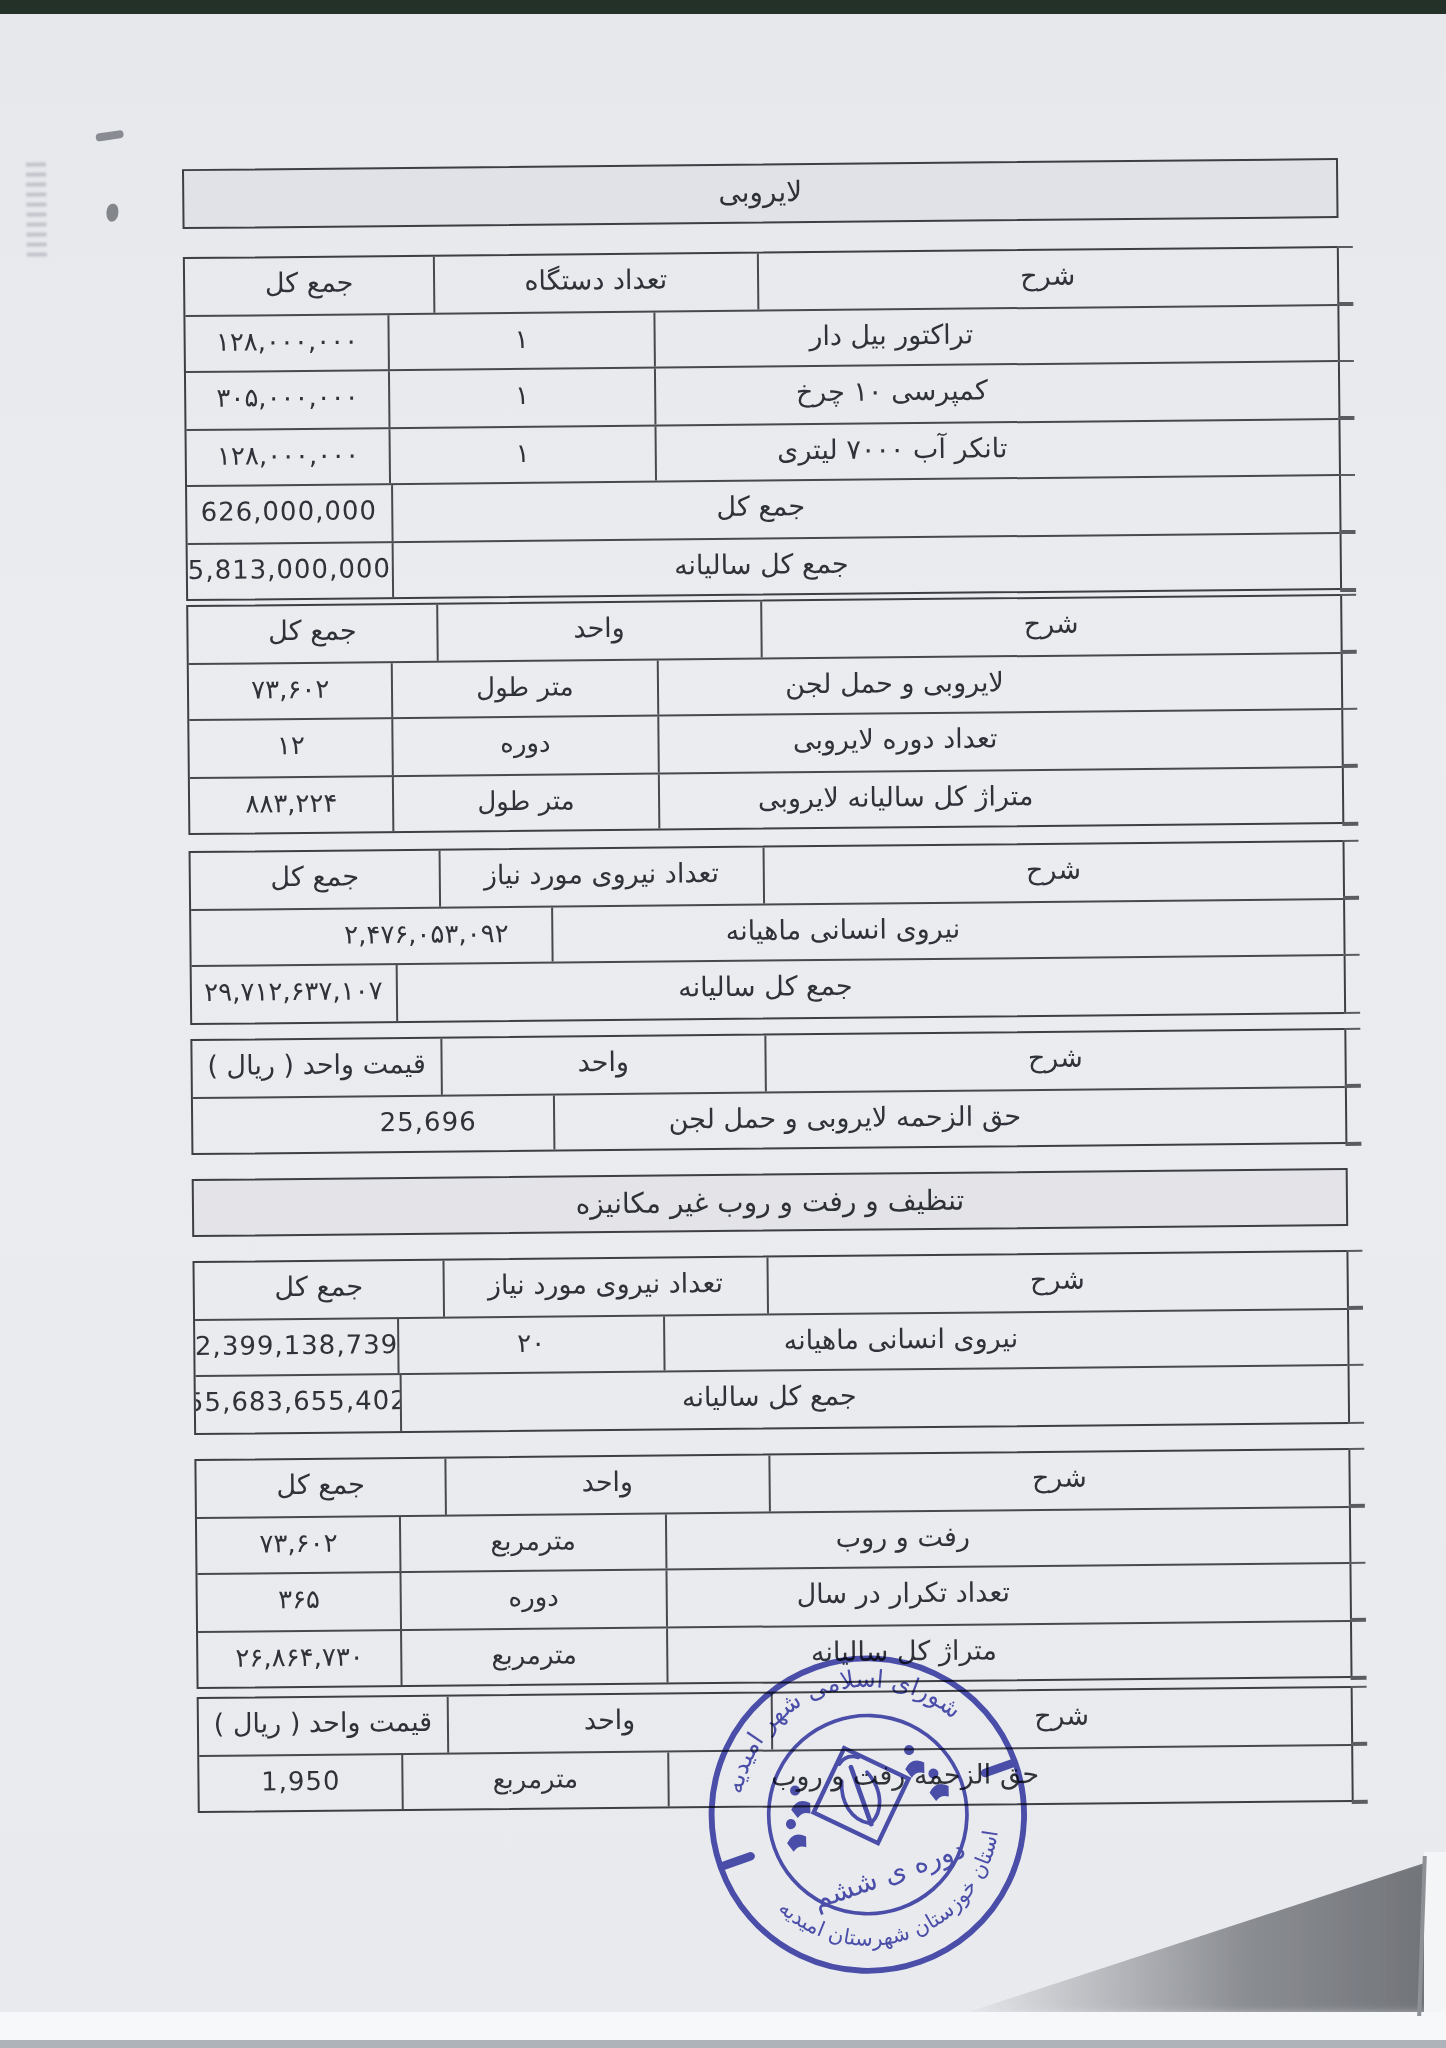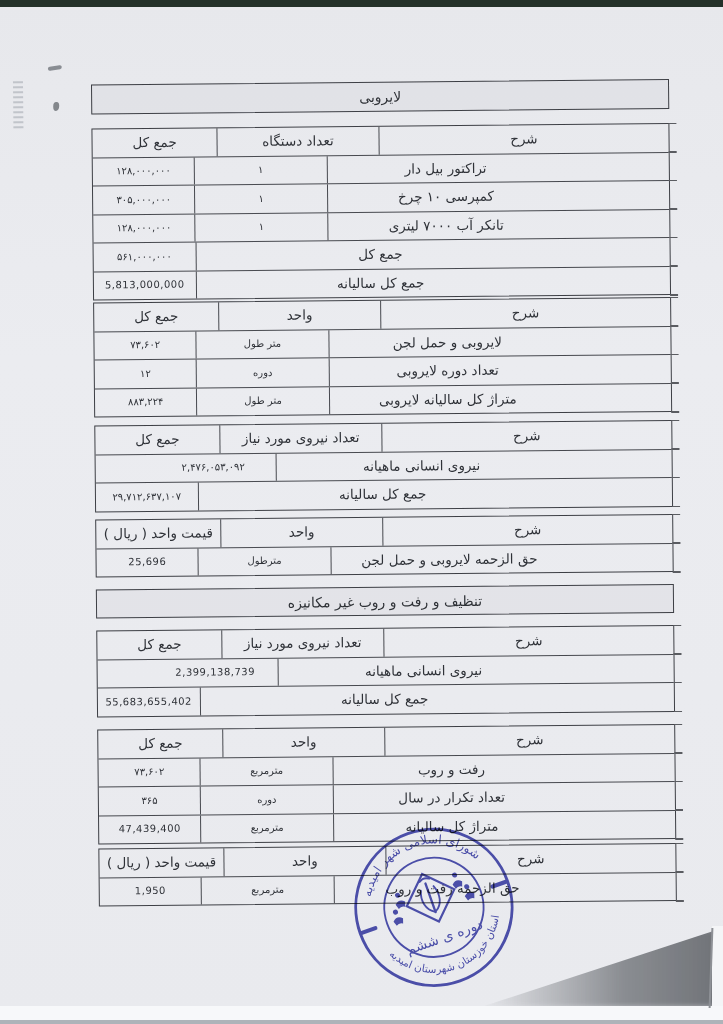--- a/index.html
+++ b/index.html
@@ -36,7 +36,7 @@
   .c-merged{width:78.4%;border-left:1.3px solid #47494f;}
   .row:not(.hdr) .c-desc{padding-right:105px;}
   .c-merged{padding-right:105px;}
-  .num{font-size:10px;letter-spacing:.5px;}
+  .num{font-size:13px;letter-spacing:.5px;}
   .hdr .cell{font-size:13.5px;}
 
   

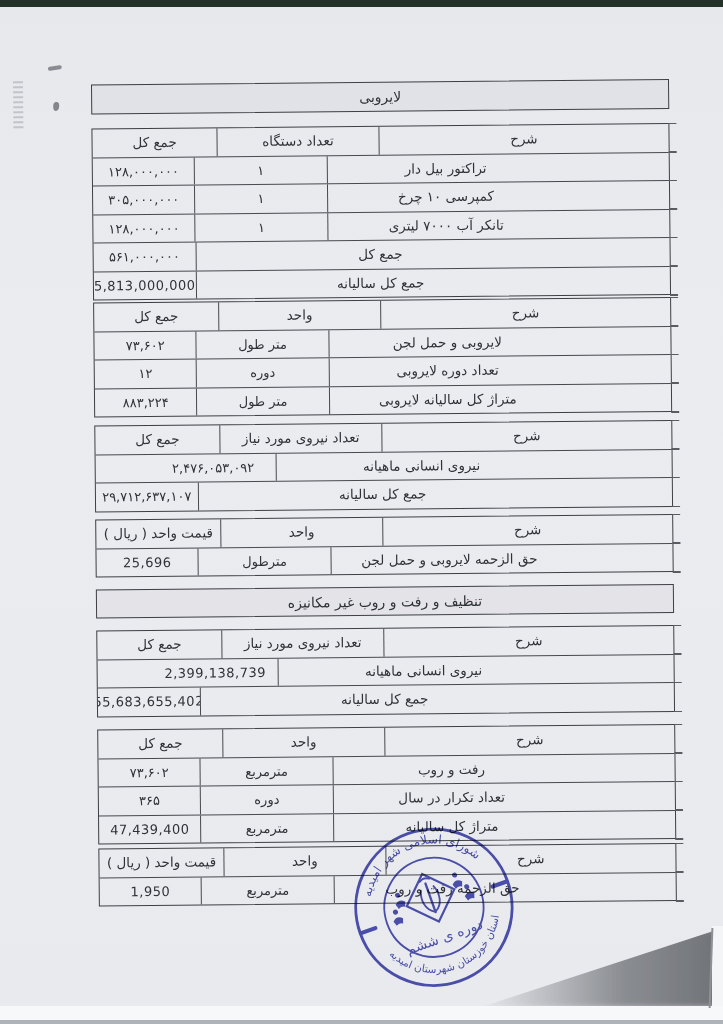--- a/index.html
+++ b/index.html
@@ -92,7 +92,7 @@
         </div>
         <div class="row">
           <div class="cell c-merged">جمع کل</div>
-          <div class="cell c-val num">۵۶۱,۰۰۰,۰۰۰</div>
+          <div class="cell c-val num">626,000,000</div>
         </div>
         <div class="row">
           <div class="cell c-merged">جمع کل سالیانه</div>

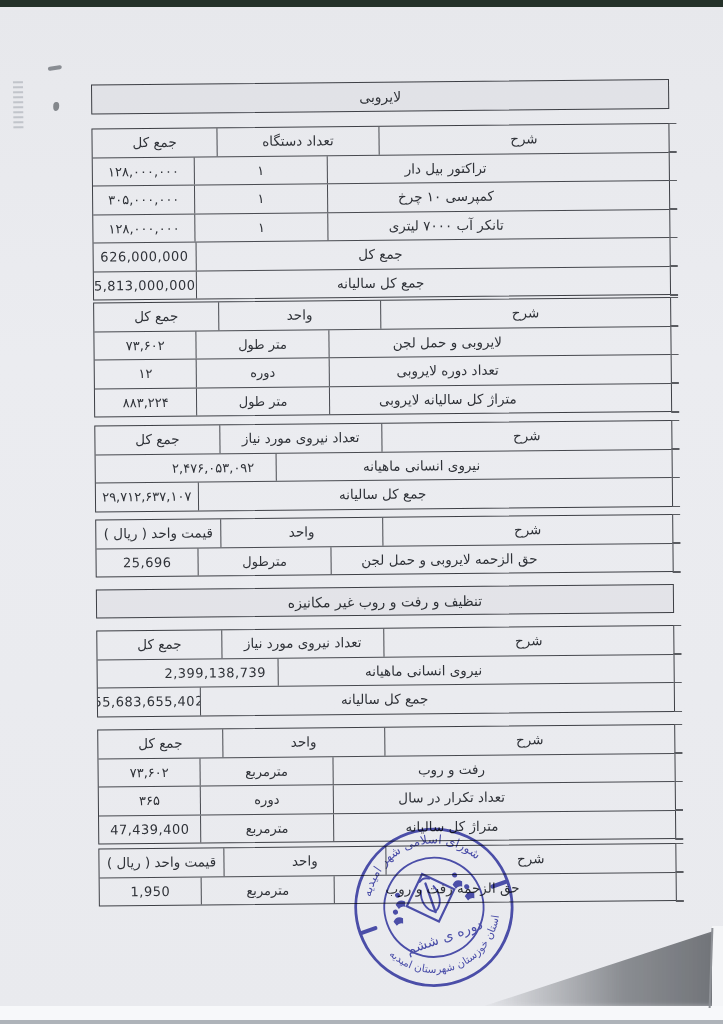--- a/index.html
+++ b/index.html
@@ -144,7 +144,6 @@
         </div>
         <div class="row">
           <div class="cell c-desc">حق الزحمه لایروبی و حمل لجن</div>
-          <div class="cell c-mid num">مترطول</div>
           <div class="cell c-val num">25,696</div>
         </div>
       </div>

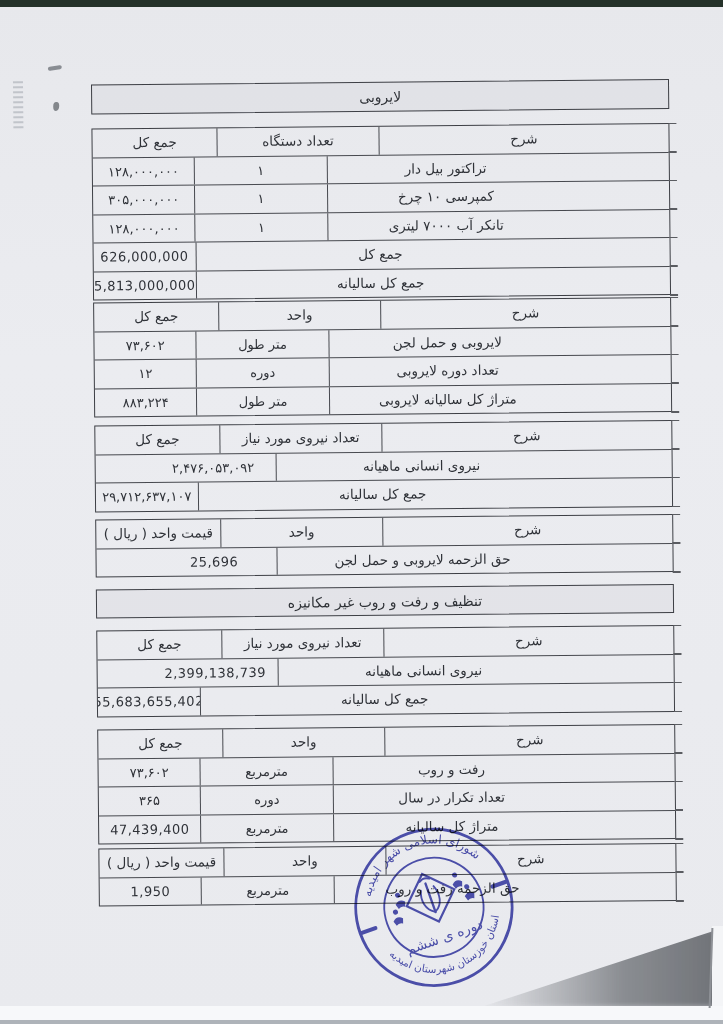--- a/index.html
+++ b/index.html
@@ -160,6 +160,7 @@
         </div>
         <div class="row">
           <div class="cell c-desc">نیروی انسانی ماهیانه</div>
+          <div class="cell c-mid num">۲۰</div>
           <div class="cell c-val num">2,399,138,739</div>
         </div>
         <div class="row">

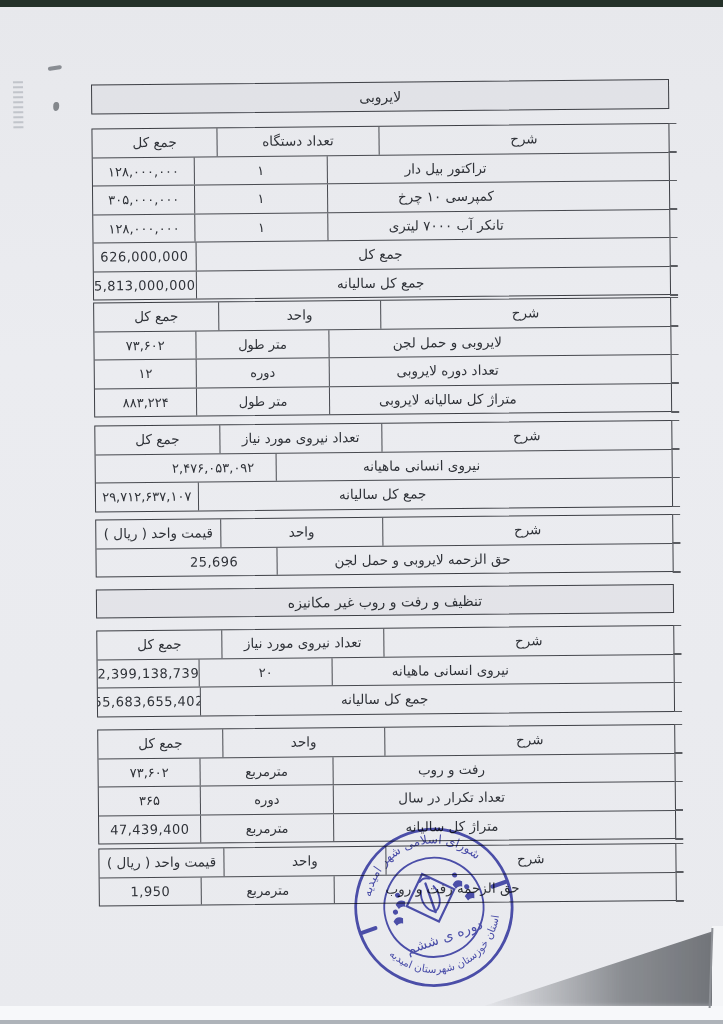--- a/index.html
+++ b/index.html
@@ -187,7 +187,7 @@
         <div class="row">
           <div class="cell c-desc">متراژ کل سالیانه</div>
           <div class="cell c-mid num">مترمربع</div>
-          <div class="cell c-val num">47,439,400</div>
+          <div class="cell c-val num">۲۶,۸۶۴,۷۳۰</div>
         </div>
       </div>
     <div class="tbl" style="top:846px">

